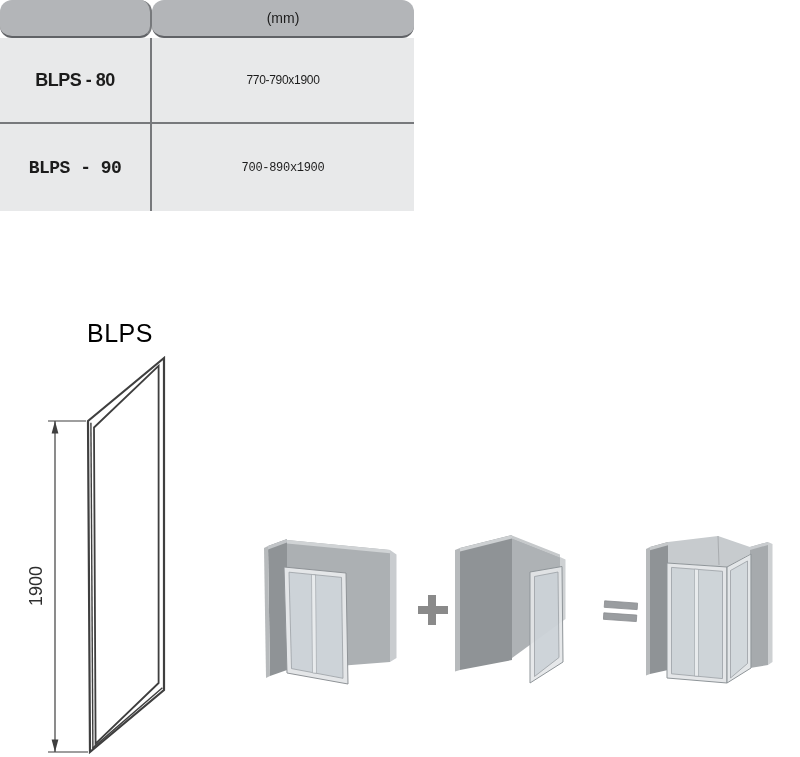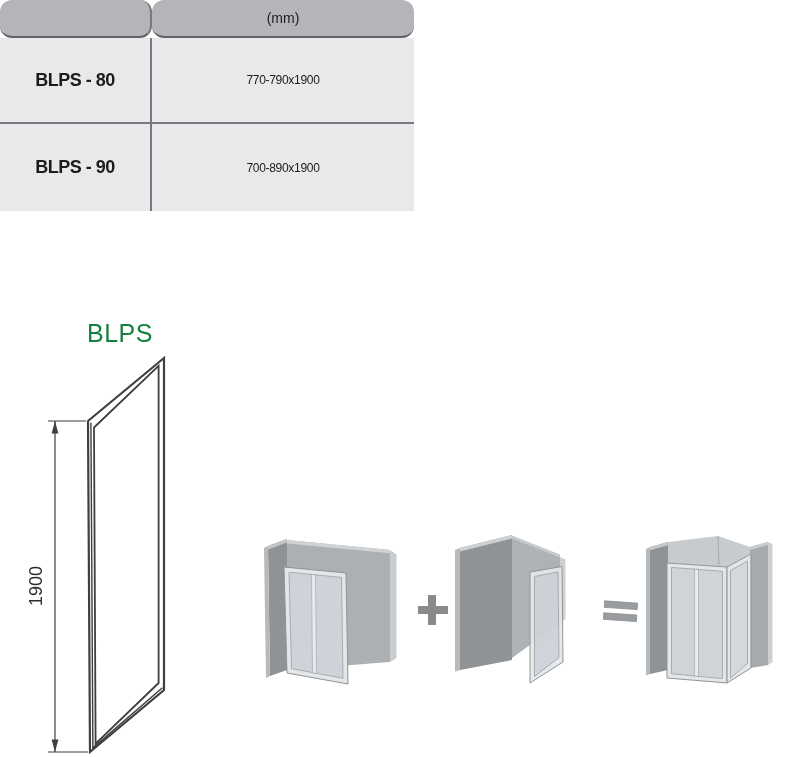--- a/index.html
+++ b/index.html
@@ -33,7 +33,7 @@
     border-radius:12px;
   }
   .spec-table .cell.c1{border-right:2px solid var(--table-divider);}
-  .spec-table .cell.rsep{border-top:2px solid var(--table-divider);}
+  .spec-table .cell.rsep{border-top:2px solid var(--table-divider);font-family:Liberation Mono, monospace;}
   .model-label{font-weight:700;font-size:18px;letter-spacing:-0.5px;}
   .dim-label{font-size:12px;letter-spacing:-0.3px;}
   .unit-label{font-size:14px;}

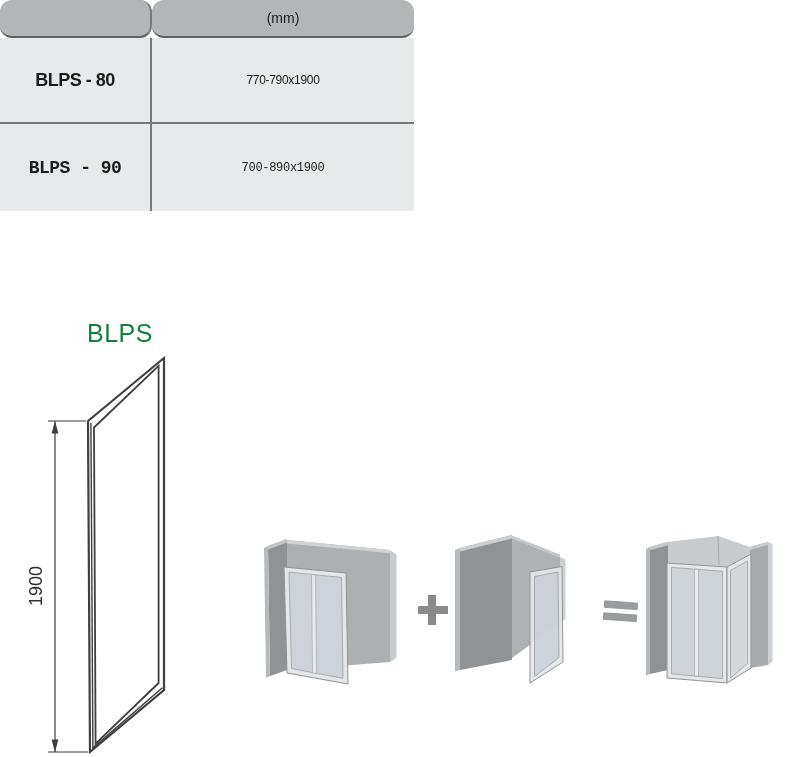--- a/index.html
+++ b/index.html
@@ -41,7 +41,7 @@
   
   .panel-title{
     position:absolute;left:87px;top:320px;
-    font-size:25px;line-height:1.1;color:#15803d;letter-spacing:0.5px;
+    font-size:25px;line-height:1.1;color:#000000;letter-spacing:0.5px;
   }
   .panel-svg{position:absolute;left:20px;top:350px;width:160px;height:407px;}
   .panel-svg text{font-family:"Liberation Sans", sans-serif;}

